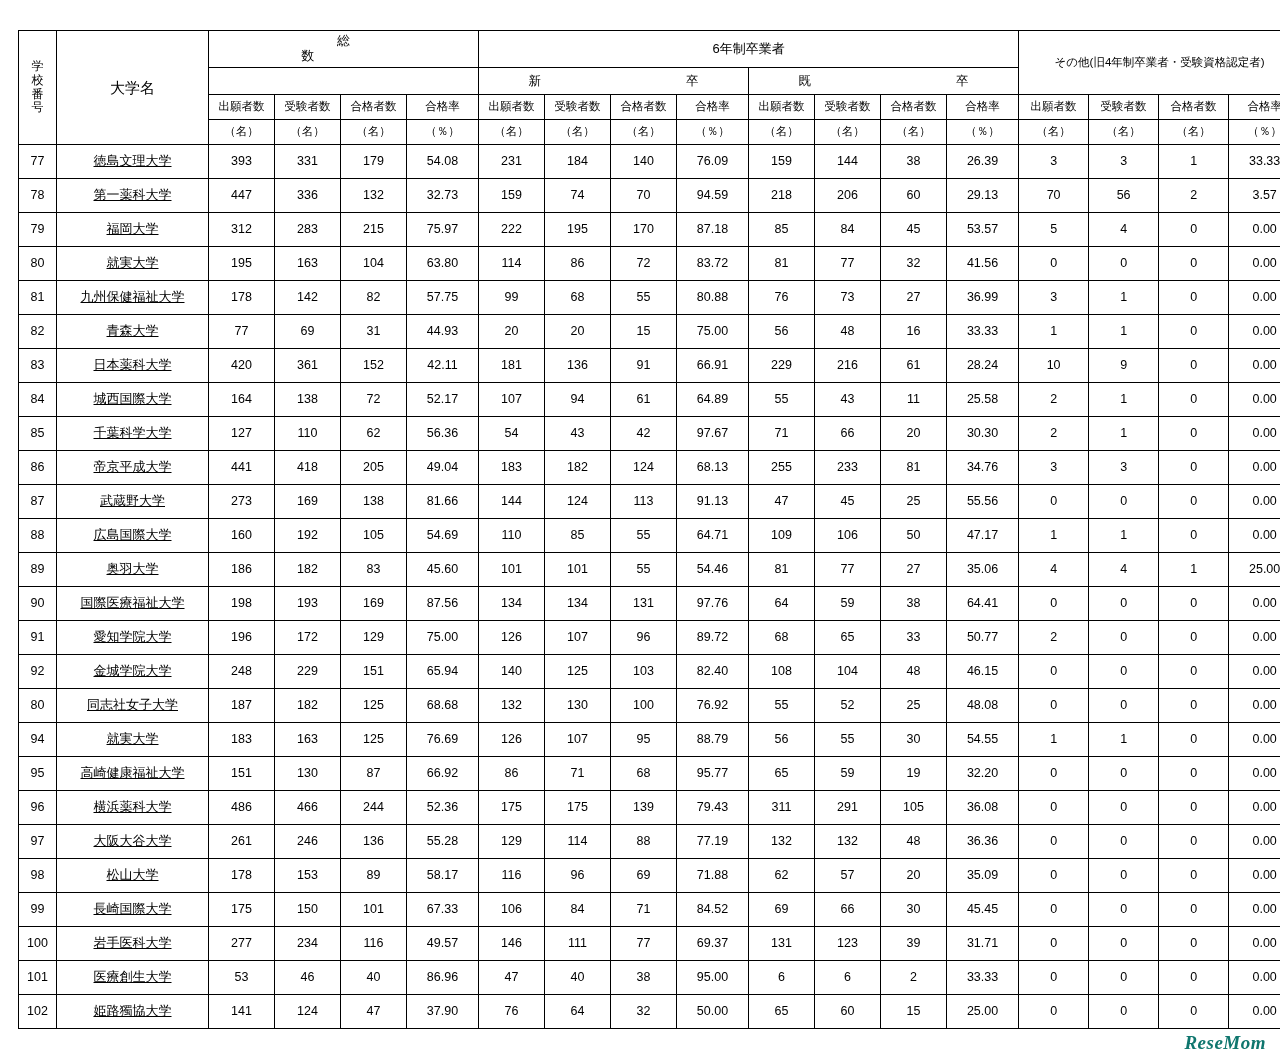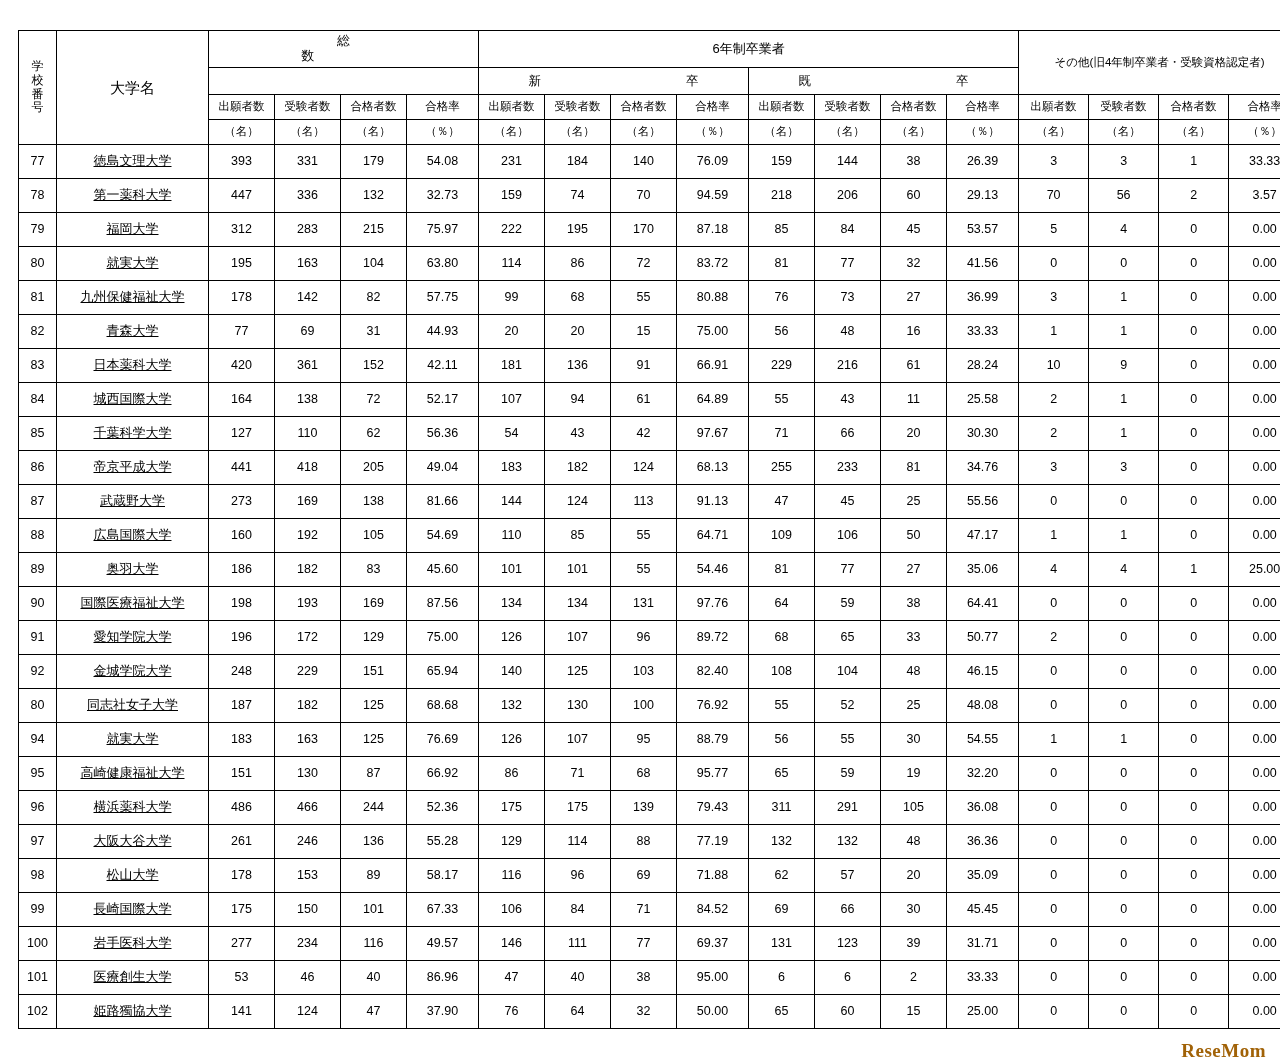--- a/index.html
+++ b/index.html
@@ -108,10 +108,11 @@
   .watermark {
     position: absolute;
     right: 14px;
-    bottom: 0;
+    bottom: 8px;
     font-size: 19px;
+    font-style: italic;
     font-weight: bold;
-    color: #a16207;
+    color: #0f766e;
     letter-spacing: 0.5px;
     font-family: "Liberation Serif", serif;
   }

